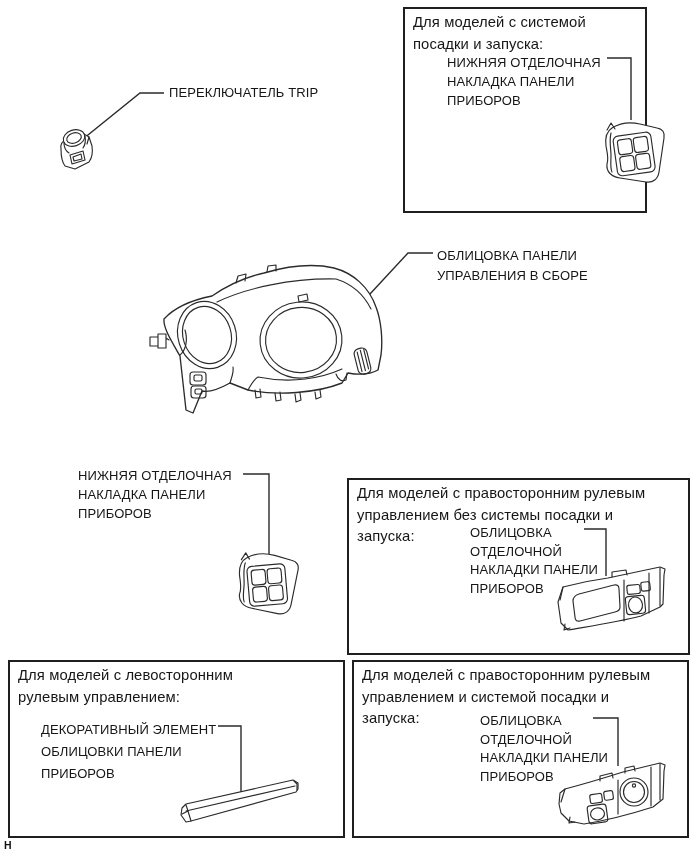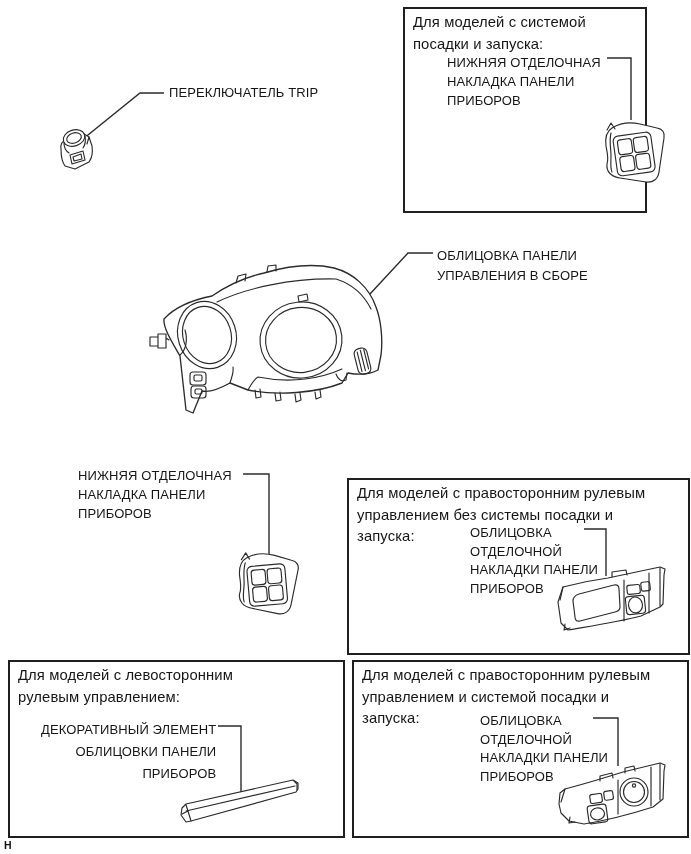--- a/index.html
+++ b/index.html
@@ -19,7 +19,7 @@
   }
   .lh19{line-height:19px;}
   .lh195{line-height:19.5px;}
-  .lh22{line-height:22px;text-align:right;}
+  .lh22{line-height:22px;}
   .overlay{position:absolute;left:0;top:0;pointer-events:none;}
   .art{stroke:#2b2b2b;fill:none;stroke-width:1.15;stroke-linecap:round;stroke-linejoin:round;}
   .art-heavy{stroke-width:1.35;}

